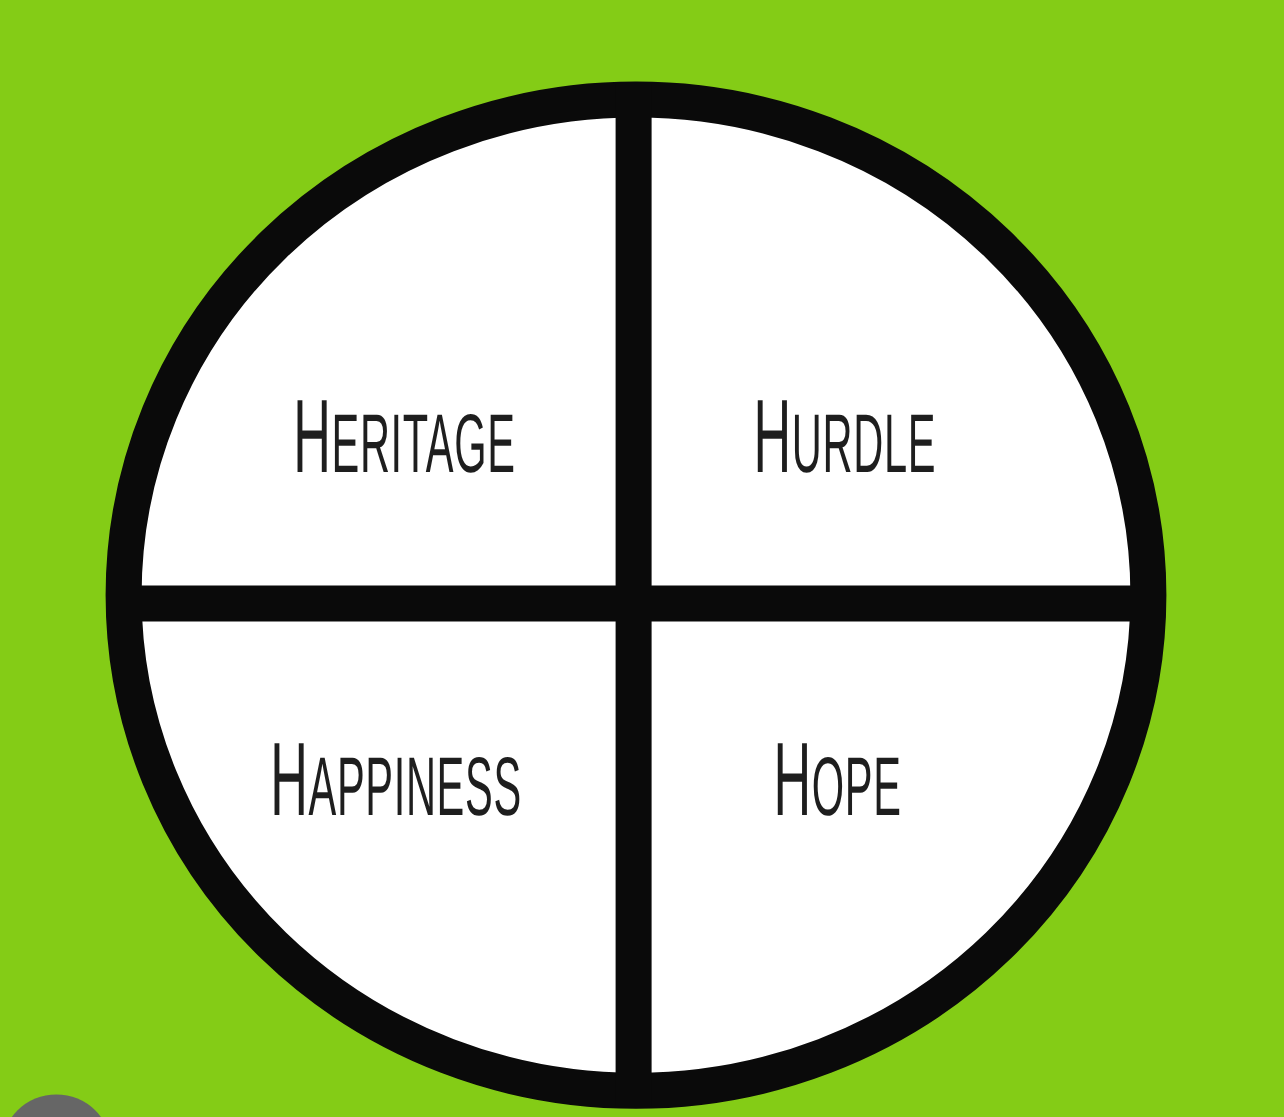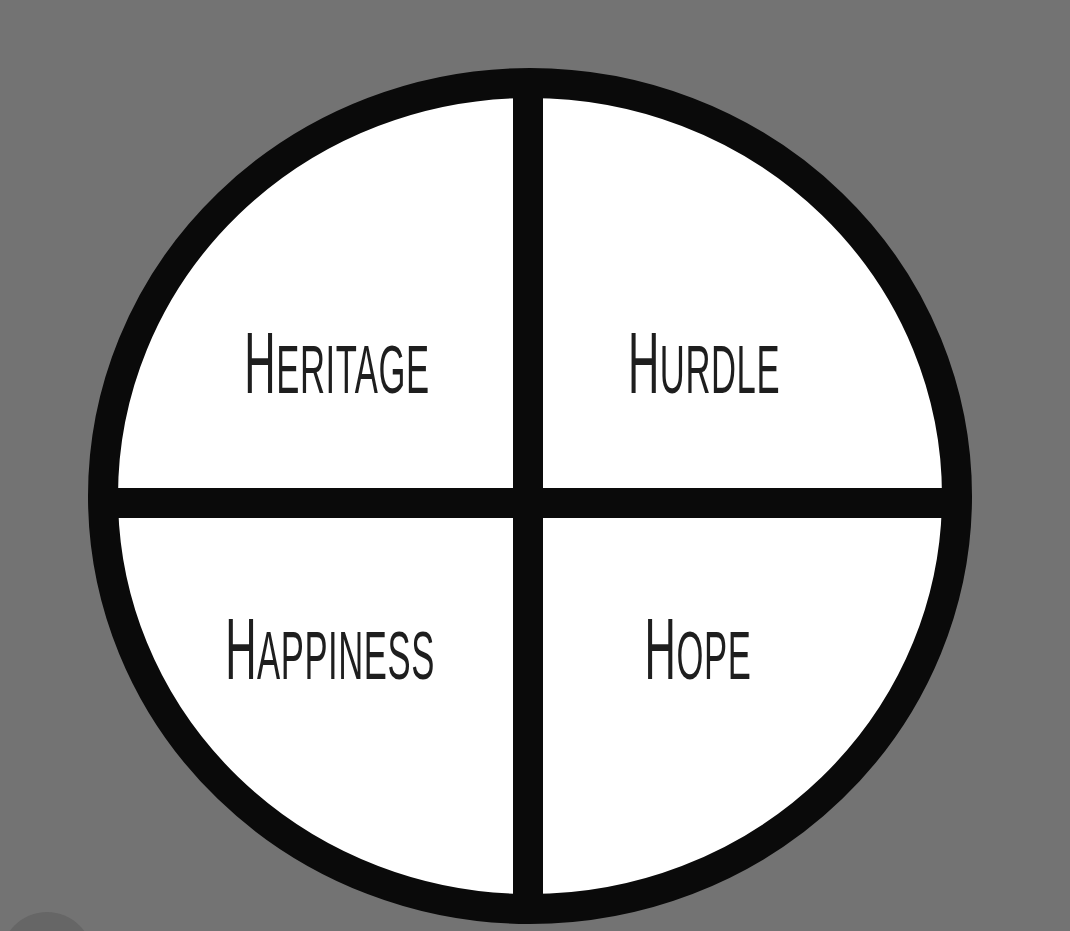--- a/index.html
+++ b/index.html
@@ -12,7 +12,7 @@
     width: 1070px;
     height: 931px;
     overflow: hidden;
-    background: #737373;
+    background: #84cc16;
     font-family: "Liberation Sans", sans-serif;
   }
   .wheel-svg {

